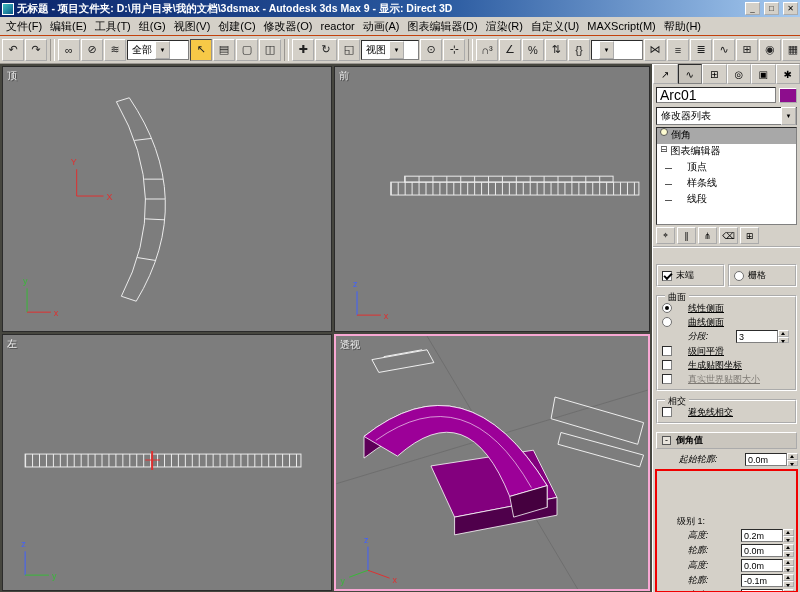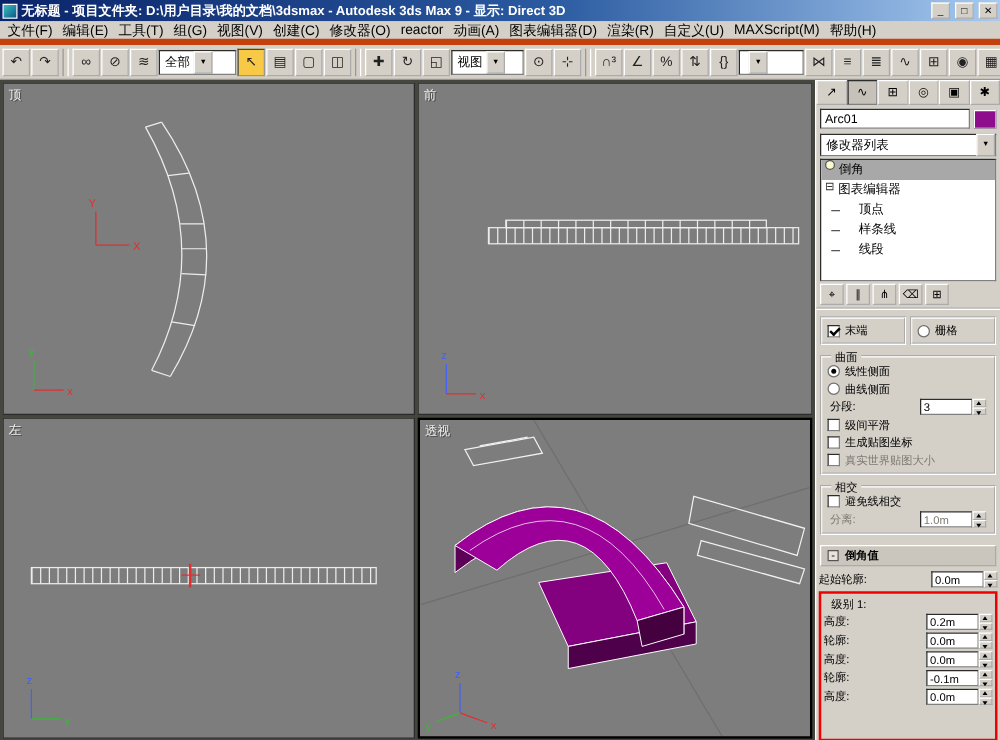--- a/index.html
+++ b/index.html
@@ -16,7 +16,7 @@
     line-height:11px; text-align:center; margin-left:1px; flex:none; }
 
   
-  .menubar { height:19px; display:flex; align-items:center; background:#d4d0c8; border-bottom:5px solid #c2410c;
+  .menubar { height:19px; display:flex; align-items:center; background:#d4d0c8; border-bottom:1px solid #c2410c;
     padding-left:2px; flex:none; white-space:nowrap; overflow:hidden; }
   .menu-item { padding:1px 4px; font-size:11px; }
 

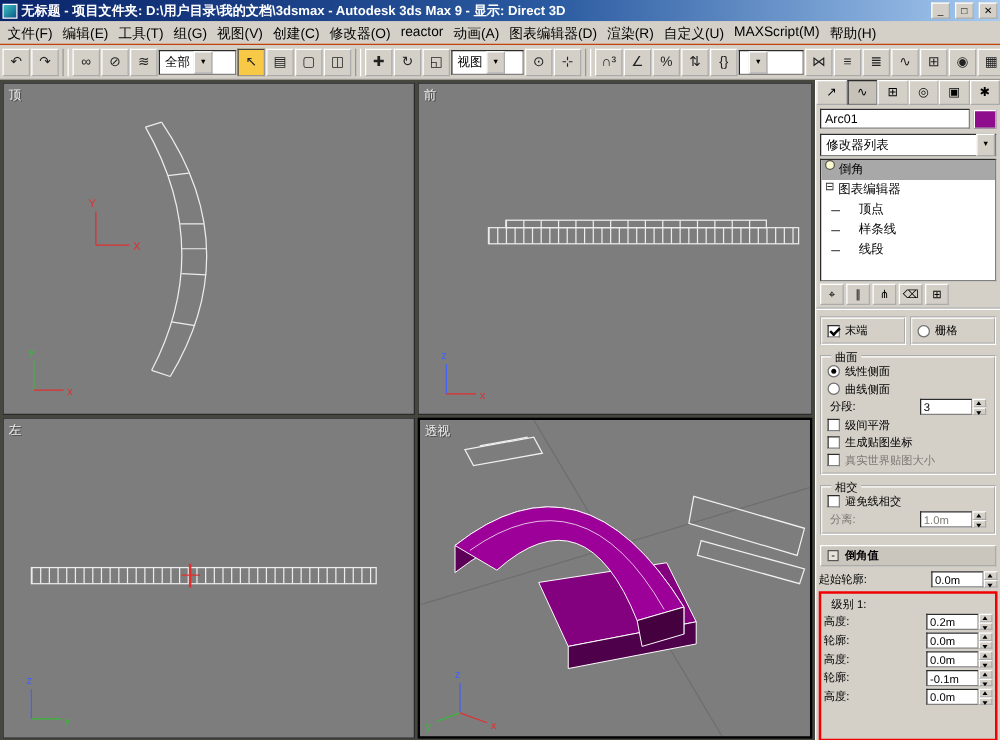--- a/index.html
+++ b/index.html
@@ -53,7 +53,7 @@
     justify-content:center; }
   .ptab.active { border:1px inset #808080; background:#c6c2ba; }
   .name-row { display:flex; align-items:center; gap:3px; padding:3px 3px 1px; flex:none; }
-  .name-field { flex:1; height:16px; min-width:0; border:1px inset #808080; background:#fff; font-size:10px;
+  .name-field { flex:1; height:16px; min-width:0; border:1px inset #808080; background:#fff; font-size:14px;
     padding:0 3px; font-family:inherit; }
   .color-swatch { width:18px; height:15px; background:#8d0d8d; border:1px outset #fff; flex:none; }
   .mod-list { margin:3px 3px 2px; width:auto; justify-content:space-between; height:18px; }

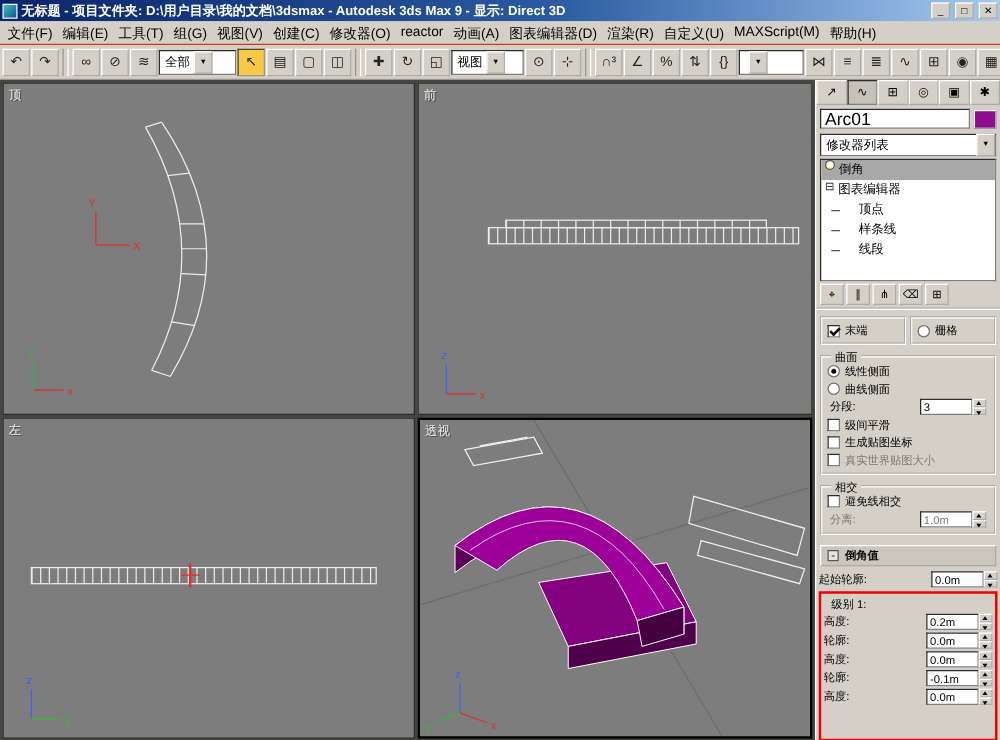--- a/index.html
+++ b/index.html
@@ -68,7 +68,7 @@
   .sbtn { width:19px; height:17px; background:#d4d0c8; border:1px outset #fff; font-size:9px; display:flex;
     align-items:center; justify-content:center; padding:0; font-family:inherit; }
 
-  .caps-row { display:flex; gap:3px; margin:5px 3px 2px; flex:none; }
+  .caps-row { display:flex; gap:3px; margin:16px 3px 2px; flex:none; }
   .mini-group { flex:1; border:2px groove #fff; padding:3px 4px; display:flex; align-items:center; gap:4px; }
   .group { border:2px groove #fff; margin:6px 3px 2px; padding:4px 4px 3px; position:relative; flex:none; }
   .group-title { position:absolute; top:-6px; left:7px; background:#d4d0c8; padding:0 3px; }

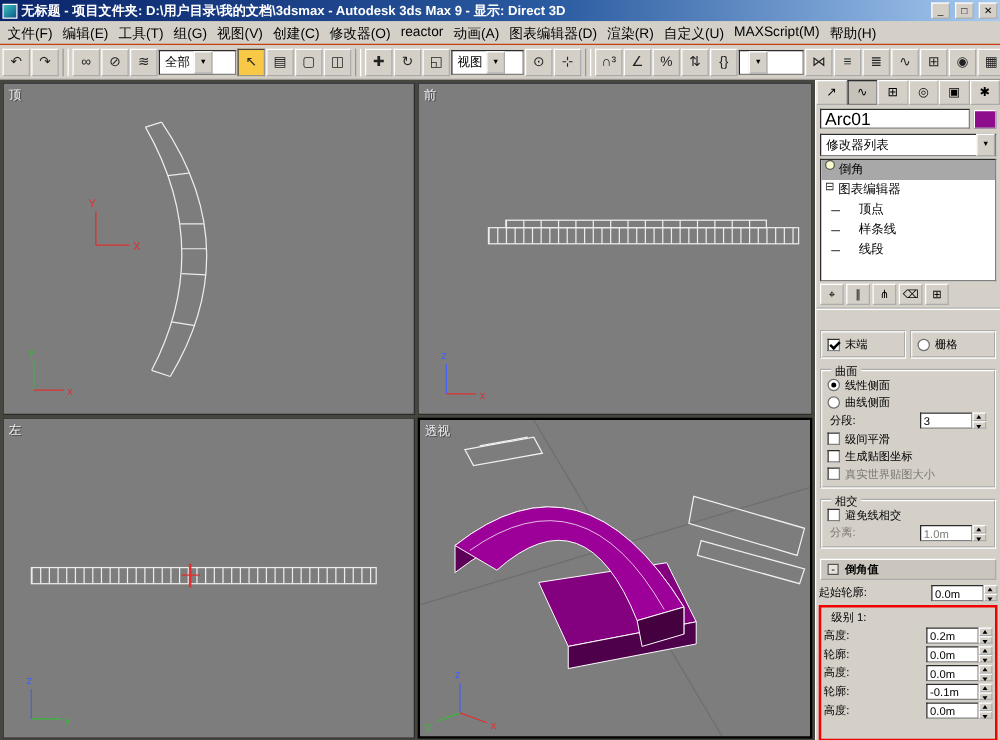--- a/index.html
+++ b/index.html
@@ -72,7 +72,7 @@
   .mini-group { flex:1; border:2px groove #fff; padding:3px 4px; display:flex; align-items:center; gap:4px; }
   .group { border:2px groove #fff; margin:6px 3px 2px; padding:4px 4px 3px; position:relative; flex:none; }
   .group-title { position:absolute; top:-6px; left:7px; background:#d4d0c8; padding:0 3px; }
-  .p-row { display:flex; align-items:center; gap:4px; height:14px; }
+  .p-row { display:flex; align-items:center; gap:16px; height:14px;text-decoration:underline; }
   .cb { width:10px; height:10px; background:#fff; border:1px inset #808080; position:relative; flex:none; }
   .cb.on::after { content:""; position:absolute; left:1px; top:1px; width:6px; height:3px;
     border-left:2px solid #000; border-bottom:2px solid #000; transform:rotate(-45deg); }

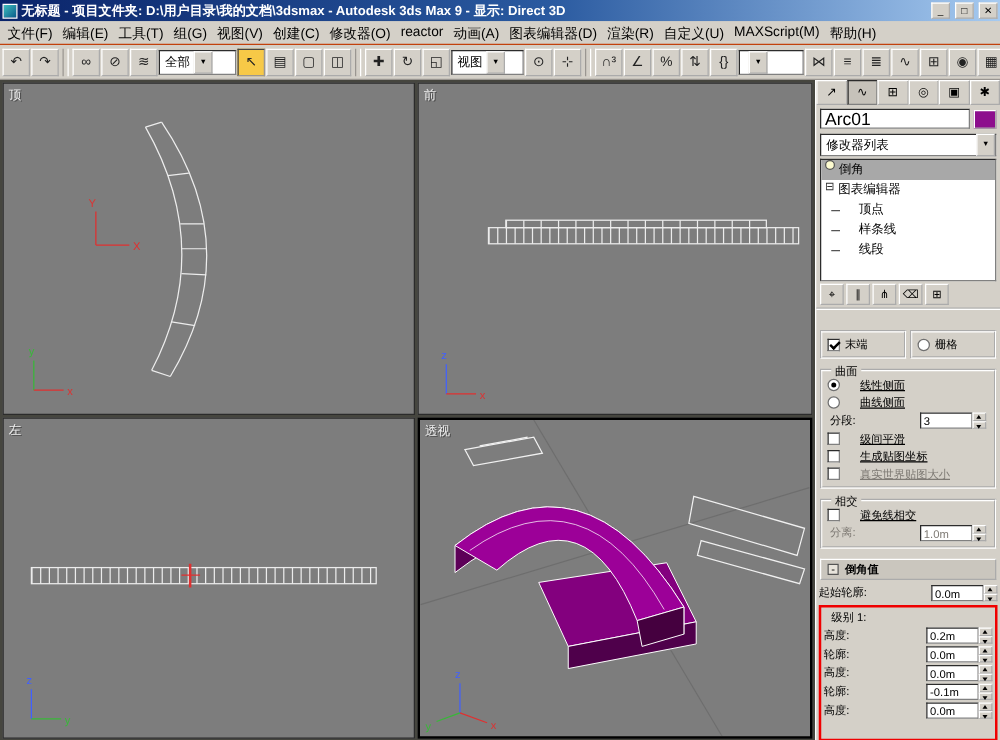--- a/index.html
+++ b/index.html
@@ -79,7 +79,7 @@
   .radio { width:10px; height:10px; border-radius:50%; background:#fff; border:1px solid #707070; position:relative; flex:none; }
   .radio.on::after { content:""; position:absolute; left:2px; top:2px; width:4px; height:4px; border-radius:50%; background:#000; }
   .spin-row { display:flex; align-items:center; height:15px; padding:0 2px; flex:none; }
-  .spin-label { flex:1; text-align:left; padding-right:4px; white-space:nowrap; }
+  .spin-label { flex:1; text-align:center; padding-right:4px; white-space:nowrap;font-style:italic; }
   .sfield { display:flex; align-items:center; flex:none; }
   .sfield input { width:42px; height:13px; border:1px inset #808080; background:#fff; font-size:9px; padding:0 2px;
     font-family:inherit; }

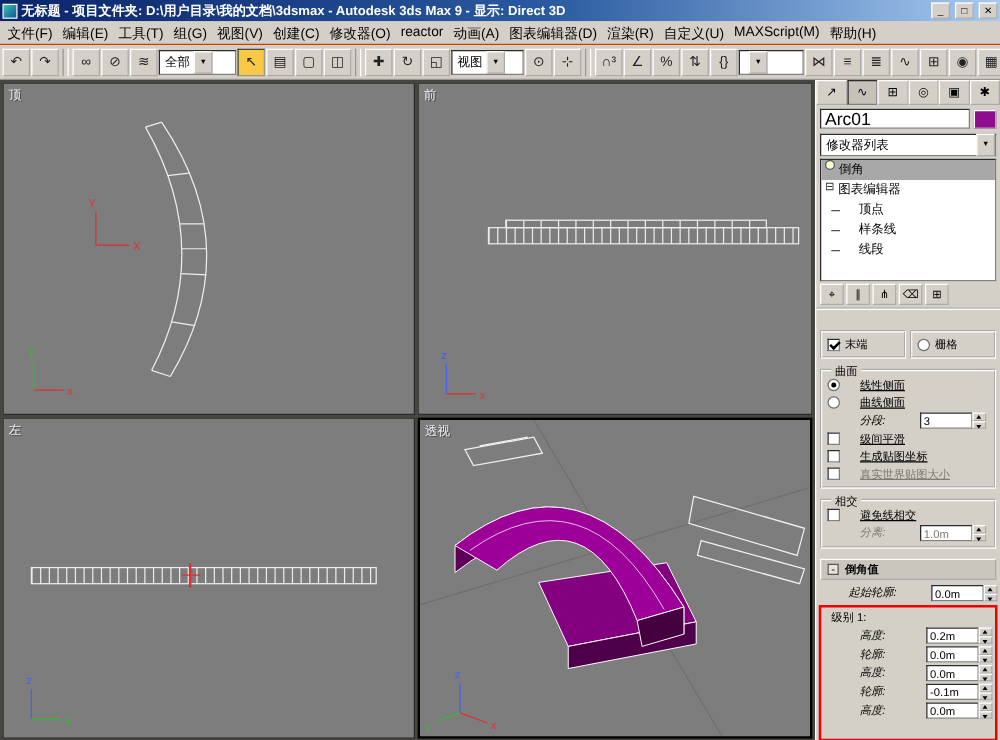--- a/index.html
+++ b/index.html
@@ -37,7 +37,7 @@
   .main { flex:1; display:flex; position:relative; overflow:hidden; }
   .viewports { position:relative; width:652px; height:529px; background:#46463f; flex:none; }
   .viewport { position:absolute; background:#7d7d7d; border:1px solid #2b2b2b; overflow:hidden; }
-  .viewport.active { border:2px solid #000000; }
+  .viewport.active { border:2px solid #f9a8d4; }
   .vp-top { left:2px; top:2px; width:330px; height:266px; }
   .vp-front { left:334px; top:2px; width:316px; height:266px; }
   .vp-left { left:2px; top:270px; width:330px; height:257px; }

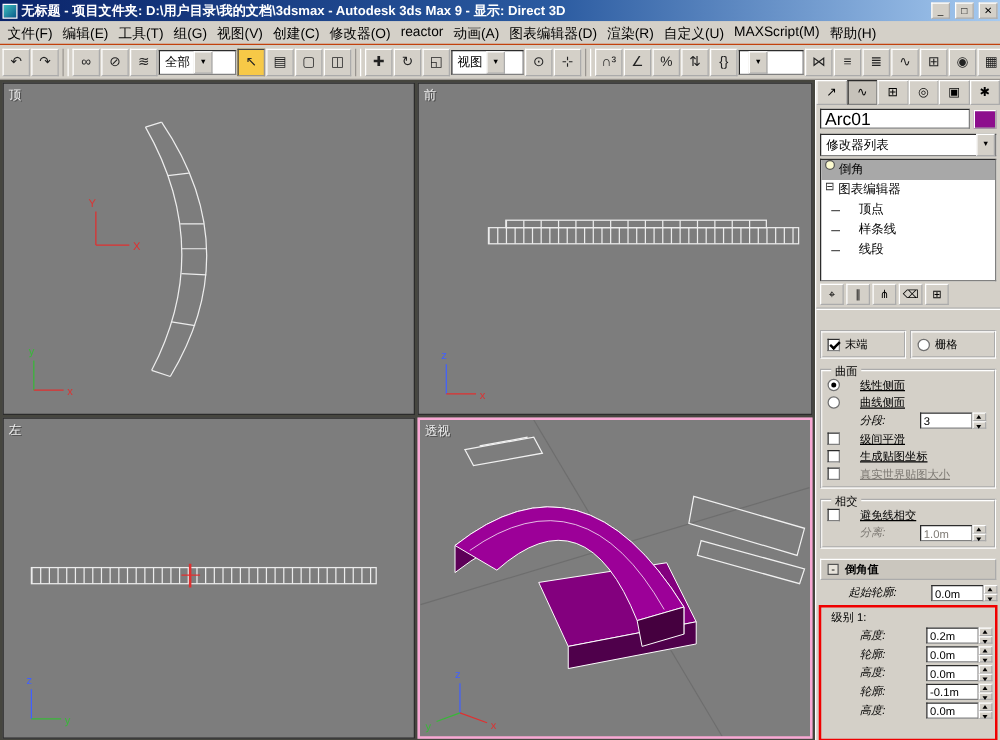--- a/index.html
+++ b/index.html
@@ -370,16 +370,6 @@
           <span class="cb"></span>
           <span>避免线相交</span>
         </div>
-        <div class="spin-row dis">
-          <span class="spin-label">分离:</span>
-          <span class="sfield">
-            <input value="1.0m" style="">
-            <span class="spinners">
-                <i class="up"></i>
-                <i class="dn"></i>
-              </span>
-          </span>
-        </div>
       </div>
 
       <div class="rollout">

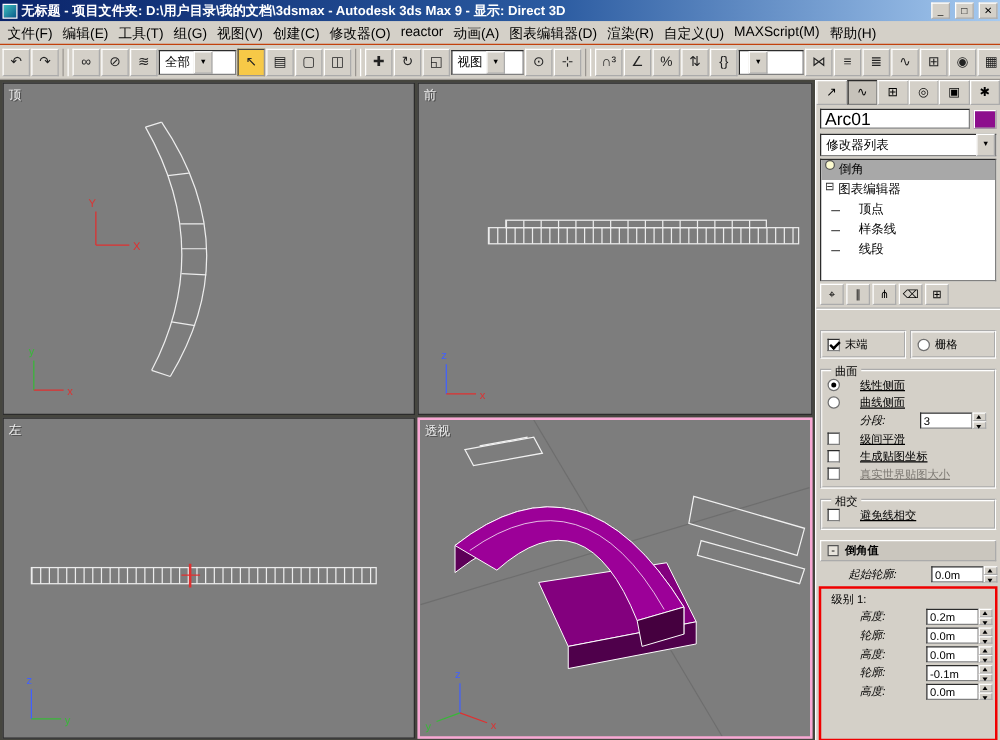--- a/index.html
+++ b/index.html
@@ -93,7 +93,7 @@
   .ro-minus { width:9px; height:9px; border:1px solid #555; background:#e8e4dc; font-size:9px; line-height:7px;
     text-align:center; font-weight:normal; }
   .red-wrap { border:2px solid #f00000; margin:2px 2px 0; padding:1px 0 0; flex:1; display:flex; flex-direction:column; overflow:hidden; }
-  .lvl-label { display:flex; align-items:center; gap:4px; height:14px; padding-left:8px; flex:none; }
+  .lvl-label { display:flex; align-items:center; gap:4px; height:14px; padding-left:20px; flex:none;margin-top:42px; }
 </style>
 </head>
 <body>

